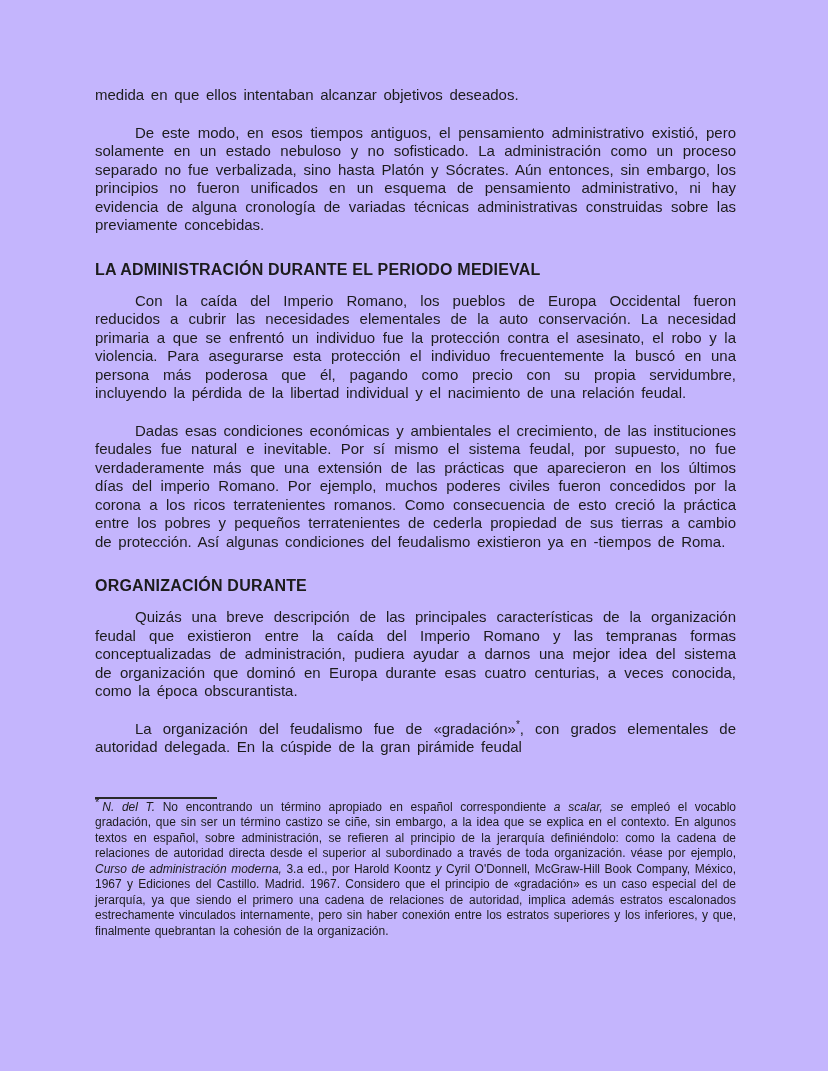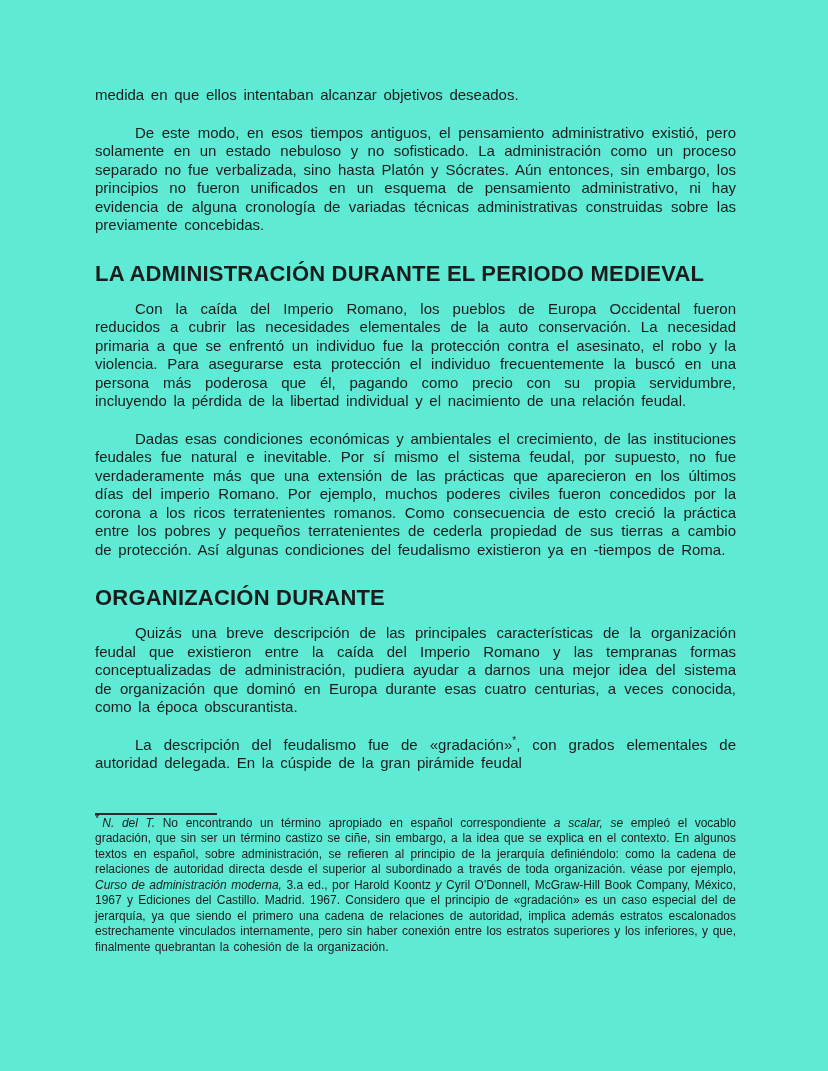--- a/index.html
+++ b/index.html
@@ -12,7 +12,7 @@
     width: 828px;
     height: 1071px;
     box-sizing: border-box;
-    background: #5eead4;
+    background: #c4b5fd;
     color: #1c1c1c;
     padding: 86px 92px 40px 95px;
     font-family: "Liberation Sans", sans-serif;

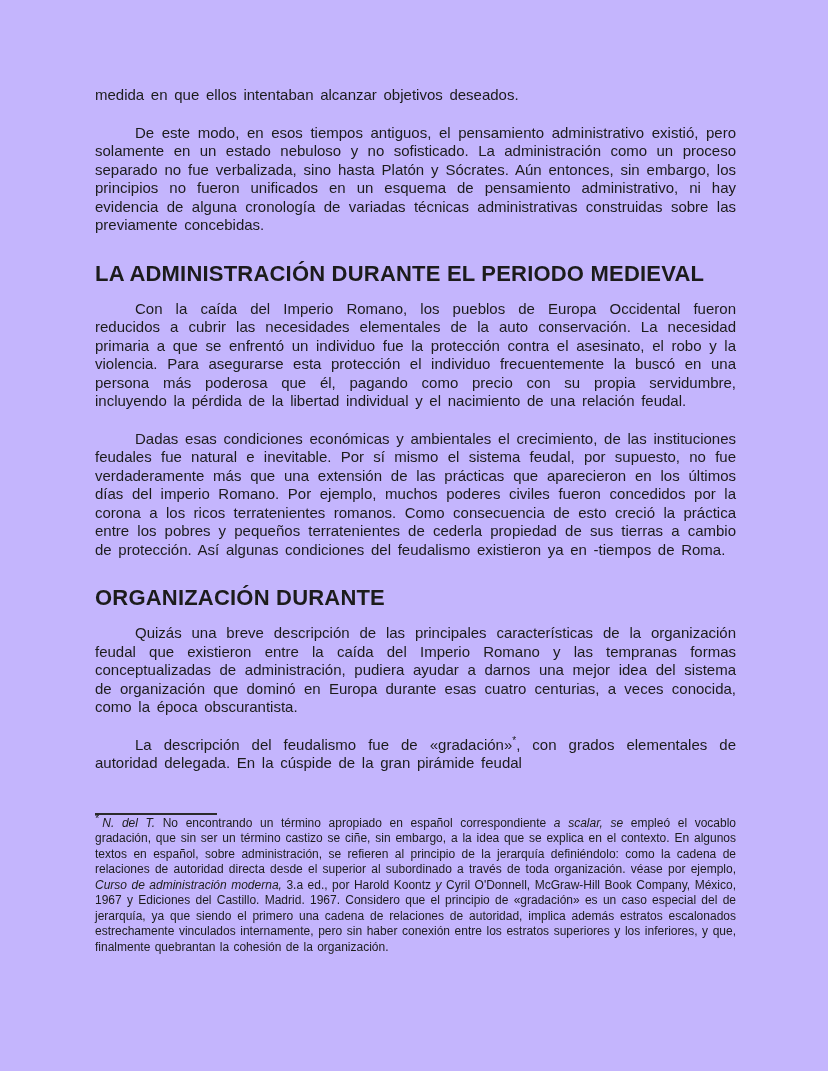--- a/index.html
+++ b/index.html
@@ -29,7 +29,7 @@
     text-indent: 40px;
   }
   .heading {
-    font-size: 22px;
+    font-size: 16px;
     font-weight: bold;
     letter-spacing: 0.2px;
     margin: 26px 0 13px 0;

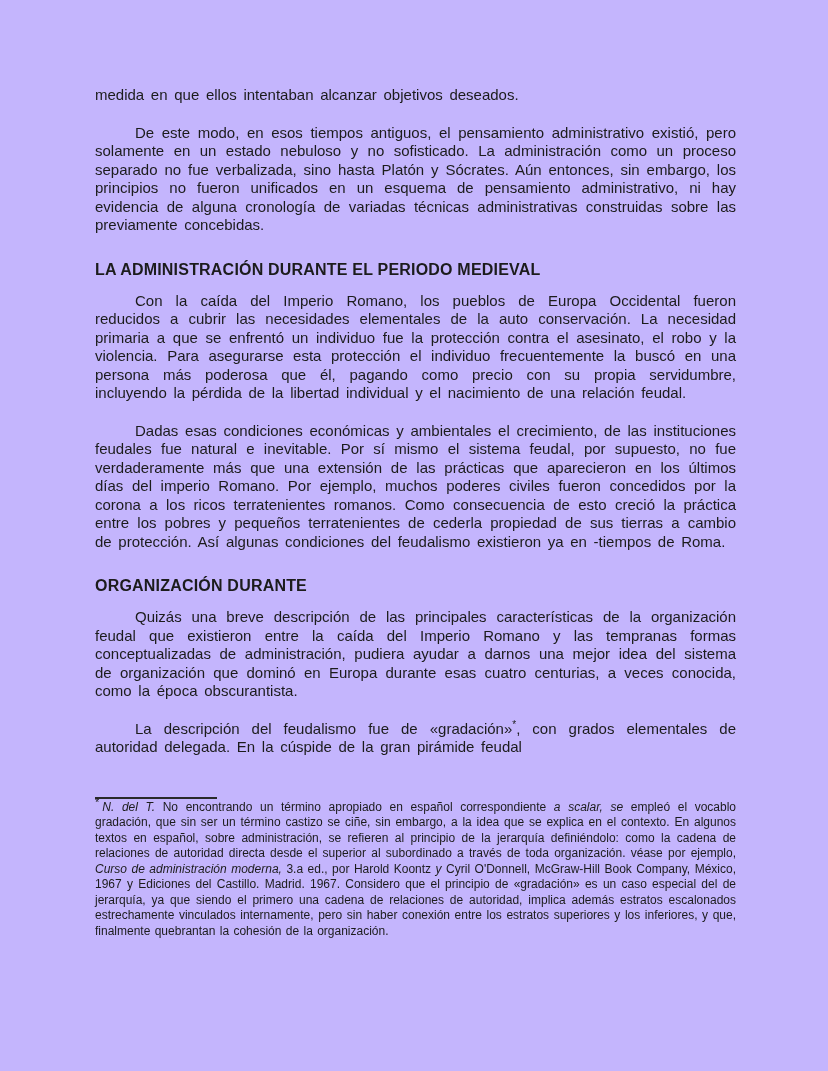--- a/index.html
+++ b/index.html
@@ -84,7 +84,7 @@
 
   <p class="para indent">Quizás una breve descripción de las principales características de la organización feudal que existieron entre la caída del Imperio Romano y las tempranas formas conceptualizadas de administración, pudiera ayudar a darnos una mejor idea del sistema de organización que dominó en Europa durante esas cuatro centurias, a veces conocida, como la época obscurantista.</p>
 
-  <p class="para indent"><span>La descripción del feudalismo fue de «gradación»</span><sup class="fn-ref">*</sup><span>, con grados elementales de autoridad delegada. En la cúspide de la gran pirámide feudal</span></p>
+  <p class="para indent"><span>La organización del feudalismo fue de «gradación»</span><sup class="fn-ref">*</sup><span>, con grados elementales de autoridad delegada. En la cúspide de la gran pirámide feudal</span></p>
 
   <div class="footnote">
     <div class="footnote-rule"></div>

